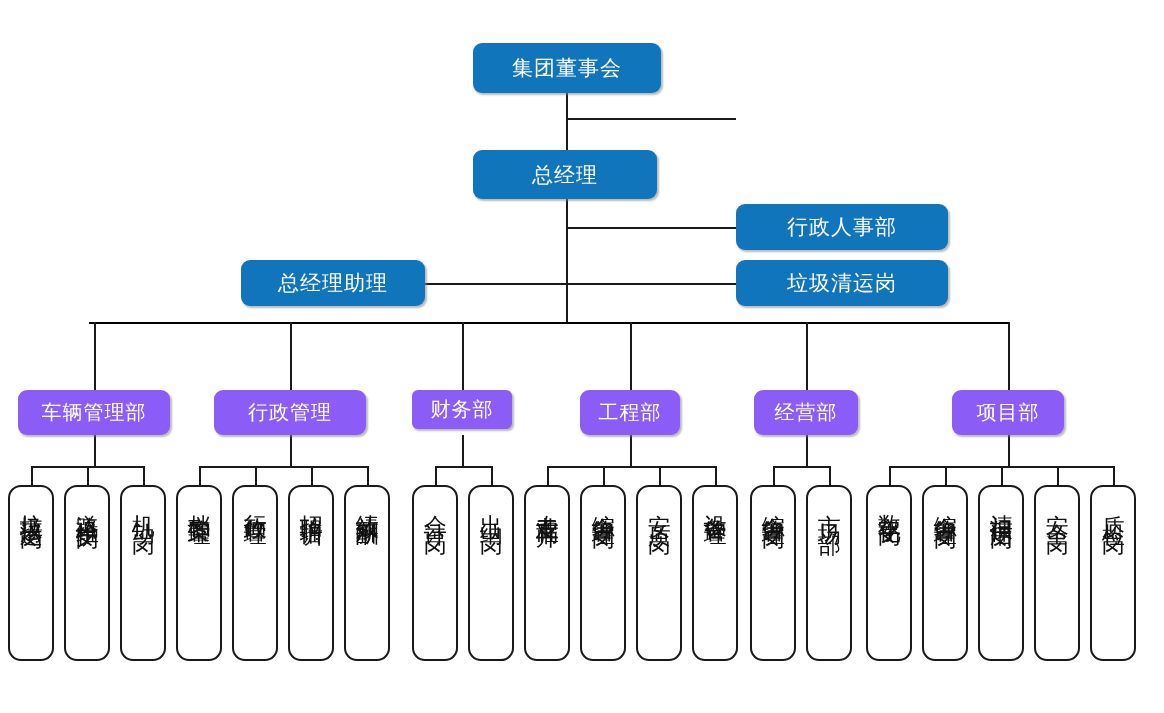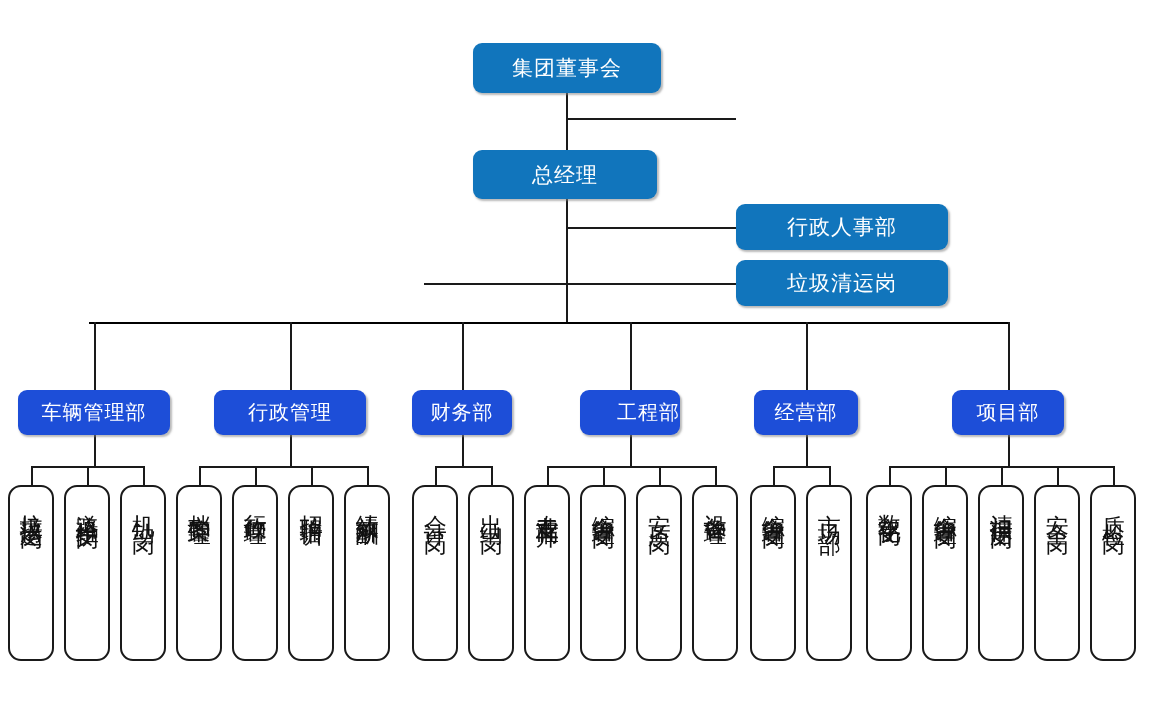--- a/index.html
+++ b/index.html
@@ -124,6 +124,9 @@
     <span class="lbl">垃圾清运岗</span>
   </div>
 
+  <div class="node node-blue" style="left:241px; top:260px; width:184px; height:46px;">
+    <span class="lbl">总经理助理</span>
+  </div>
 
   <div id="dept-layer">
       <div class="ln v" style="left:94px; top:322px; height:68px;"></div>

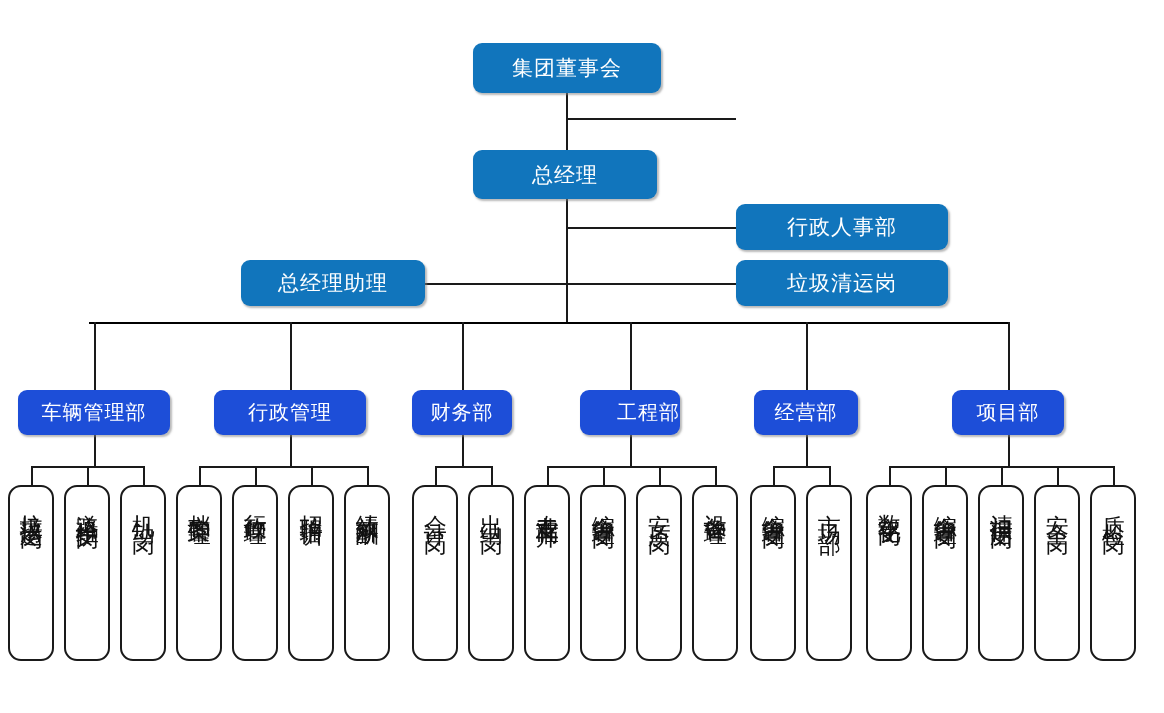--- a/index.html
+++ b/index.html
@@ -53,7 +53,7 @@
   }
 
   .node-orange {
-    background: #1d4ed8;
+    background: #8b5cf6;
     border-radius: 9px;
     color: #ffffff;
     box-shadow: 1.5px 2px 2px rgba(130,130,130,0.55);

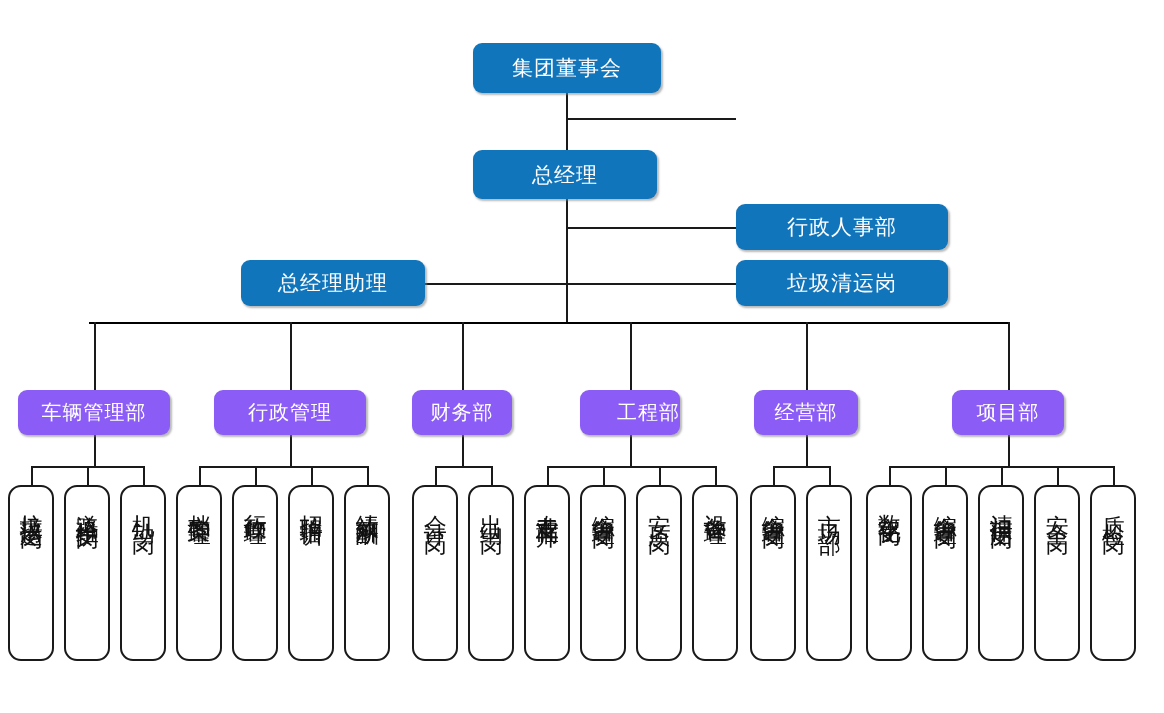--- a/index.html
+++ b/index.html
@@ -170,7 +170,7 @@
       <div class="ln v" style="left:367px; top:466px; height:19px;"></div>
       <div class="ln h" style="left:199px; top:466px; width:168px;"></div>
       <div class="ln v" style="left:462px; top:322px; height:68px;"></div>
-      <div class="node node-orange" style="left:412px; top:390px; width:100px; height:45px;">
+      <div class="node node-orange" style="left:412px; top:390px; width:100px; height:39px;border-radius:6px;">
         <span class="lbl">财务部</span>
       </div>
       <div class="ln v" style="left:462px; top:435px; height:31px;"></div>

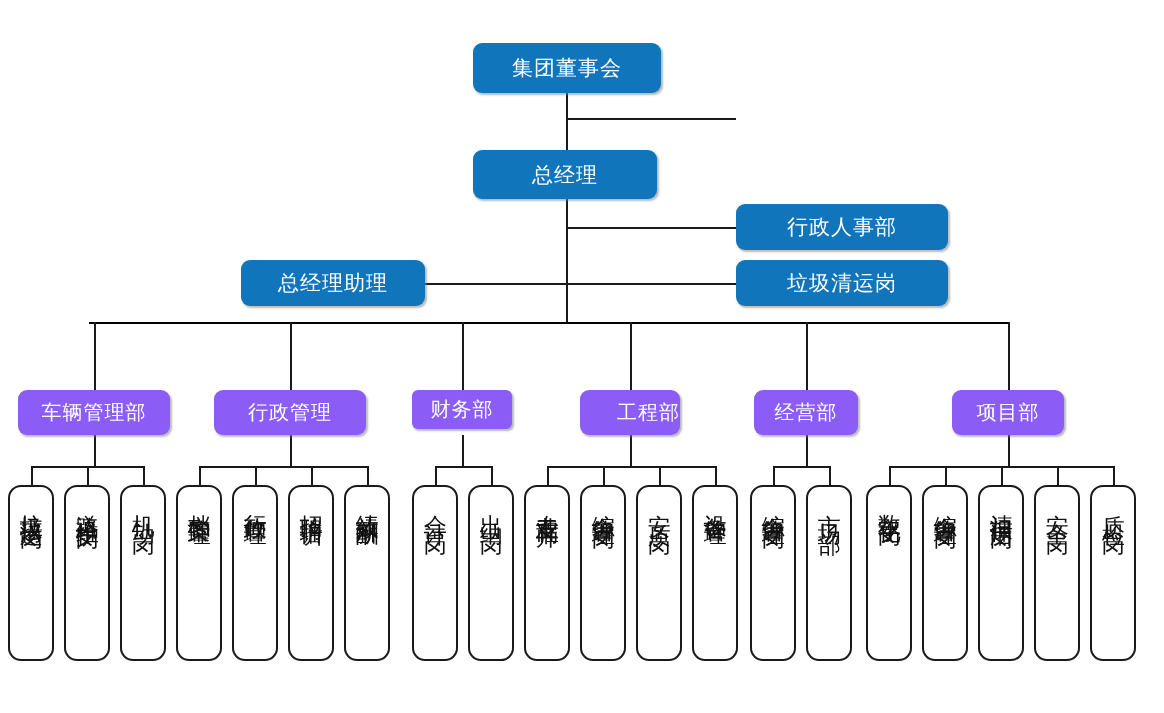--- a/index.html
+++ b/index.html
@@ -184,7 +184,7 @@
       <div class="ln v" style="left:491px; top:466px; height:19px;"></div>
       <div class="ln h" style="left:435px; top:466px; width:56px;"></div>
       <div class="ln v" style="left:630px; top:322px; height:68px;"></div>
-      <div class="node node-orange" style="left:580px; top:390px; width:100px; height:45px;justify-content:flex-end;">
+      <div class="node node-orange" style="left:580px; top:390px; width:100px; height:45px;">
         <span class="lbl">工程部</span>
       </div>
       <div class="ln v" style="left:630px; top:435px; height:31px;"></div>

